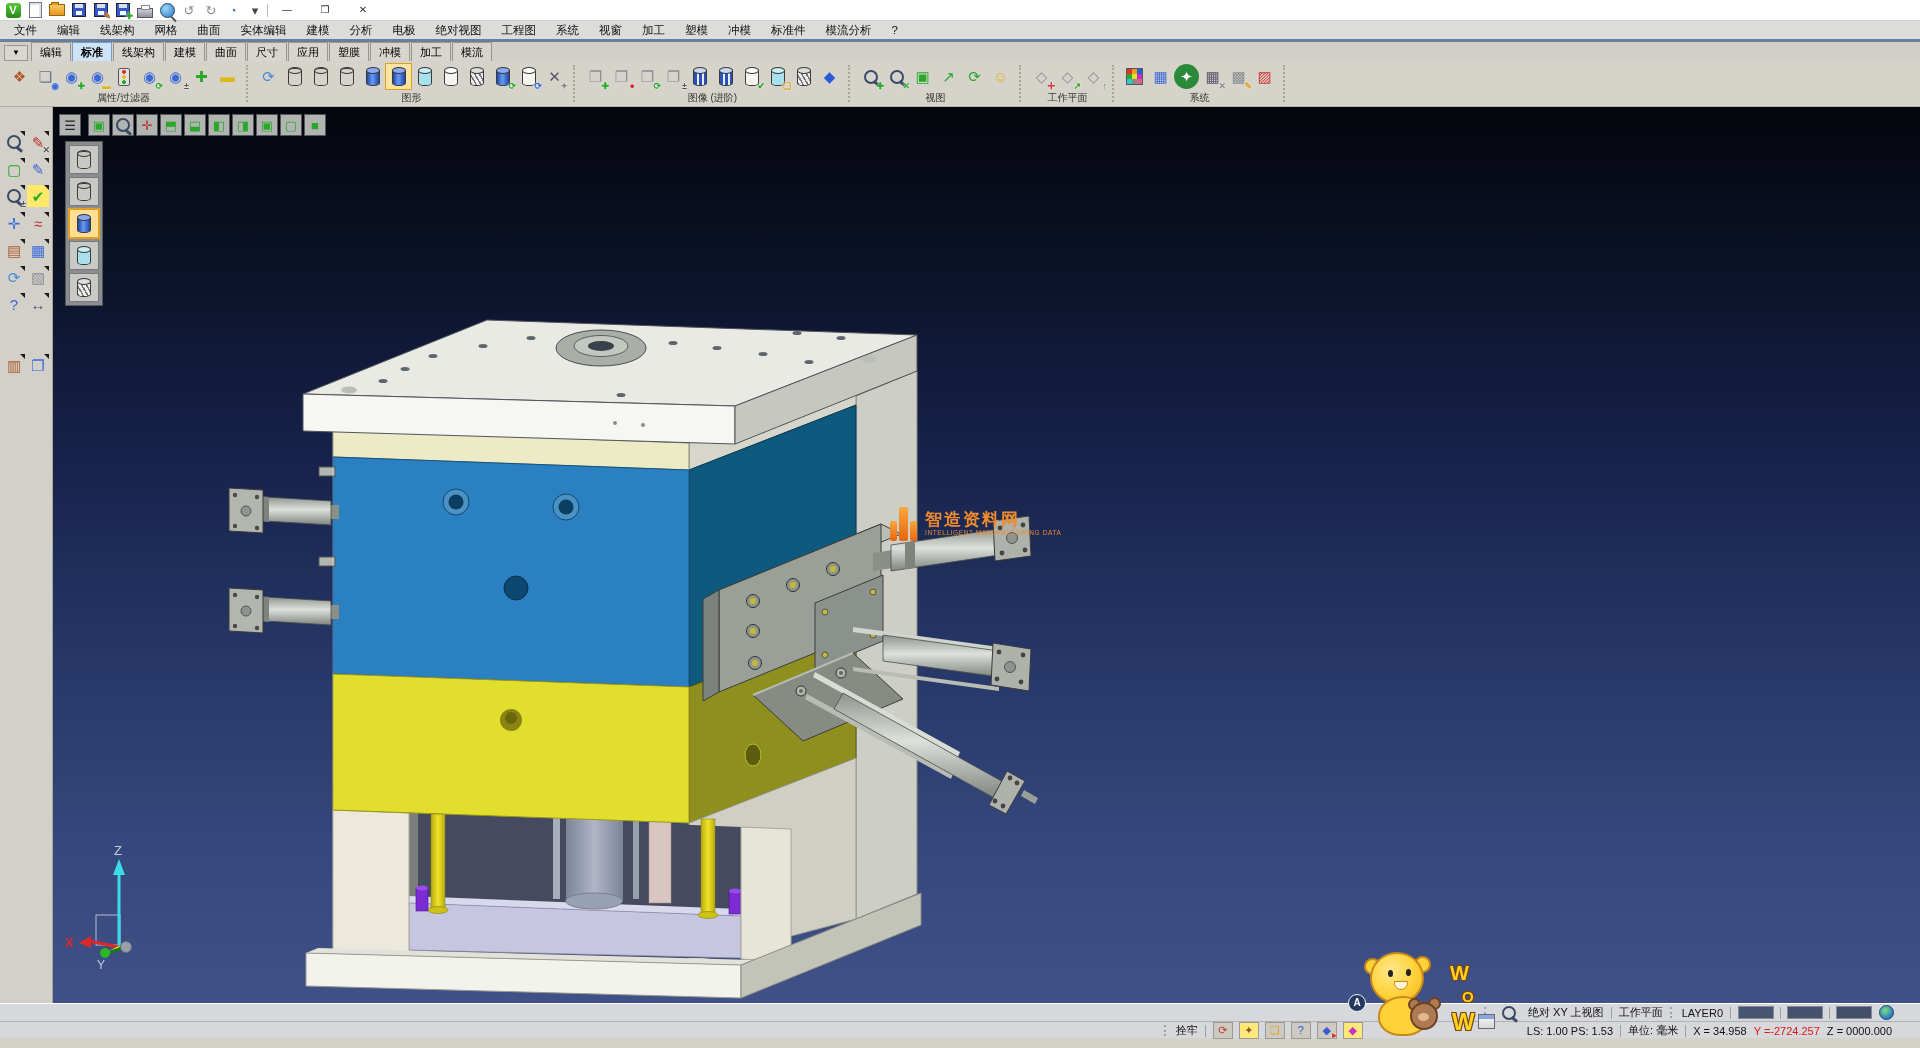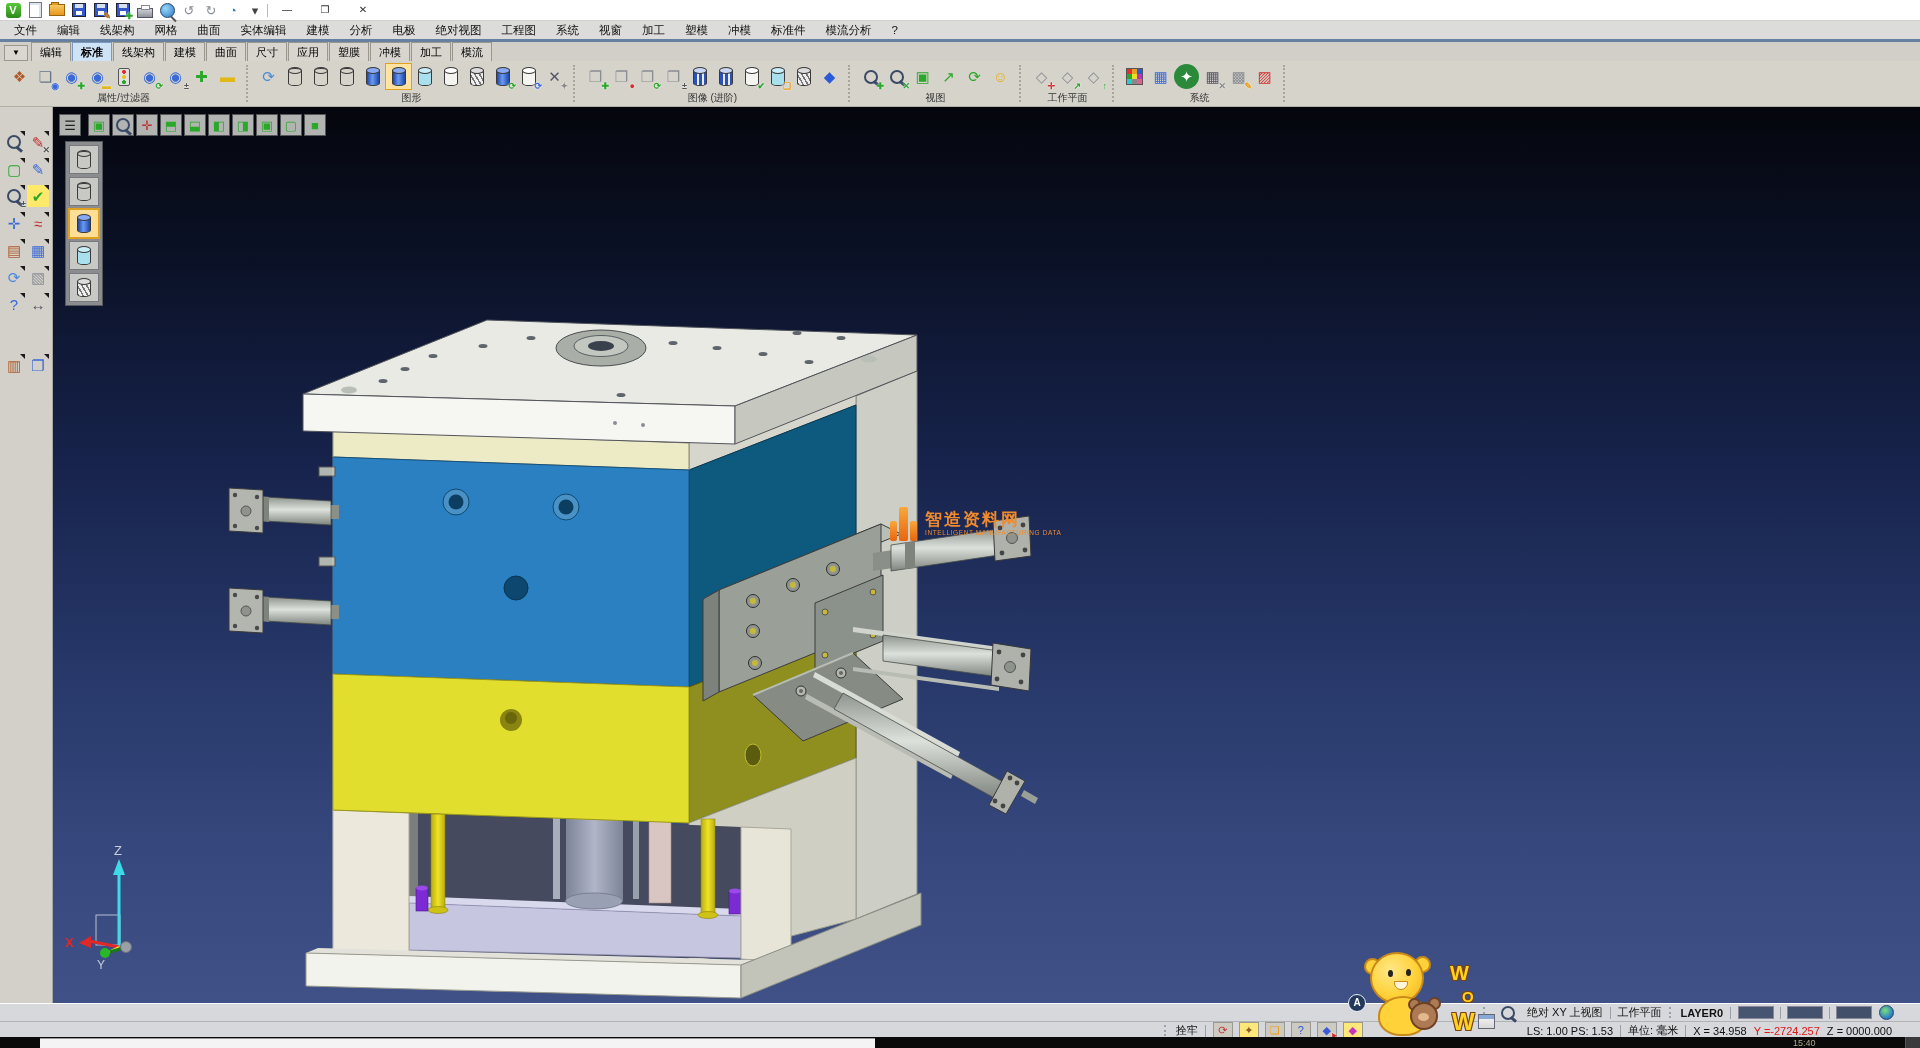--- a/index.html
+++ b/index.html
@@ -99,7 +99,7 @@
   .vsep{width:1px;height:12px;background:#9aa0a8;flex:none;}
   .grip{width:3px;height:11px;border-left:2px dotted #9aa0ac;flex:none;}
   .swatch{width:34px;height:11px;border:1px solid #889;flex:none;}
-  .slayer{font-weight:bold;}
+  .slayer{font-weight:normal;}
   .sic{width:18px;height:15px;border:1px solid #9a9a92;background:#cdcac2;display:inline-flex;
        align-items:center;justify-content:center;position:relative;flex:none;}
   .sic .g{font-size:11px;line-height:1;}

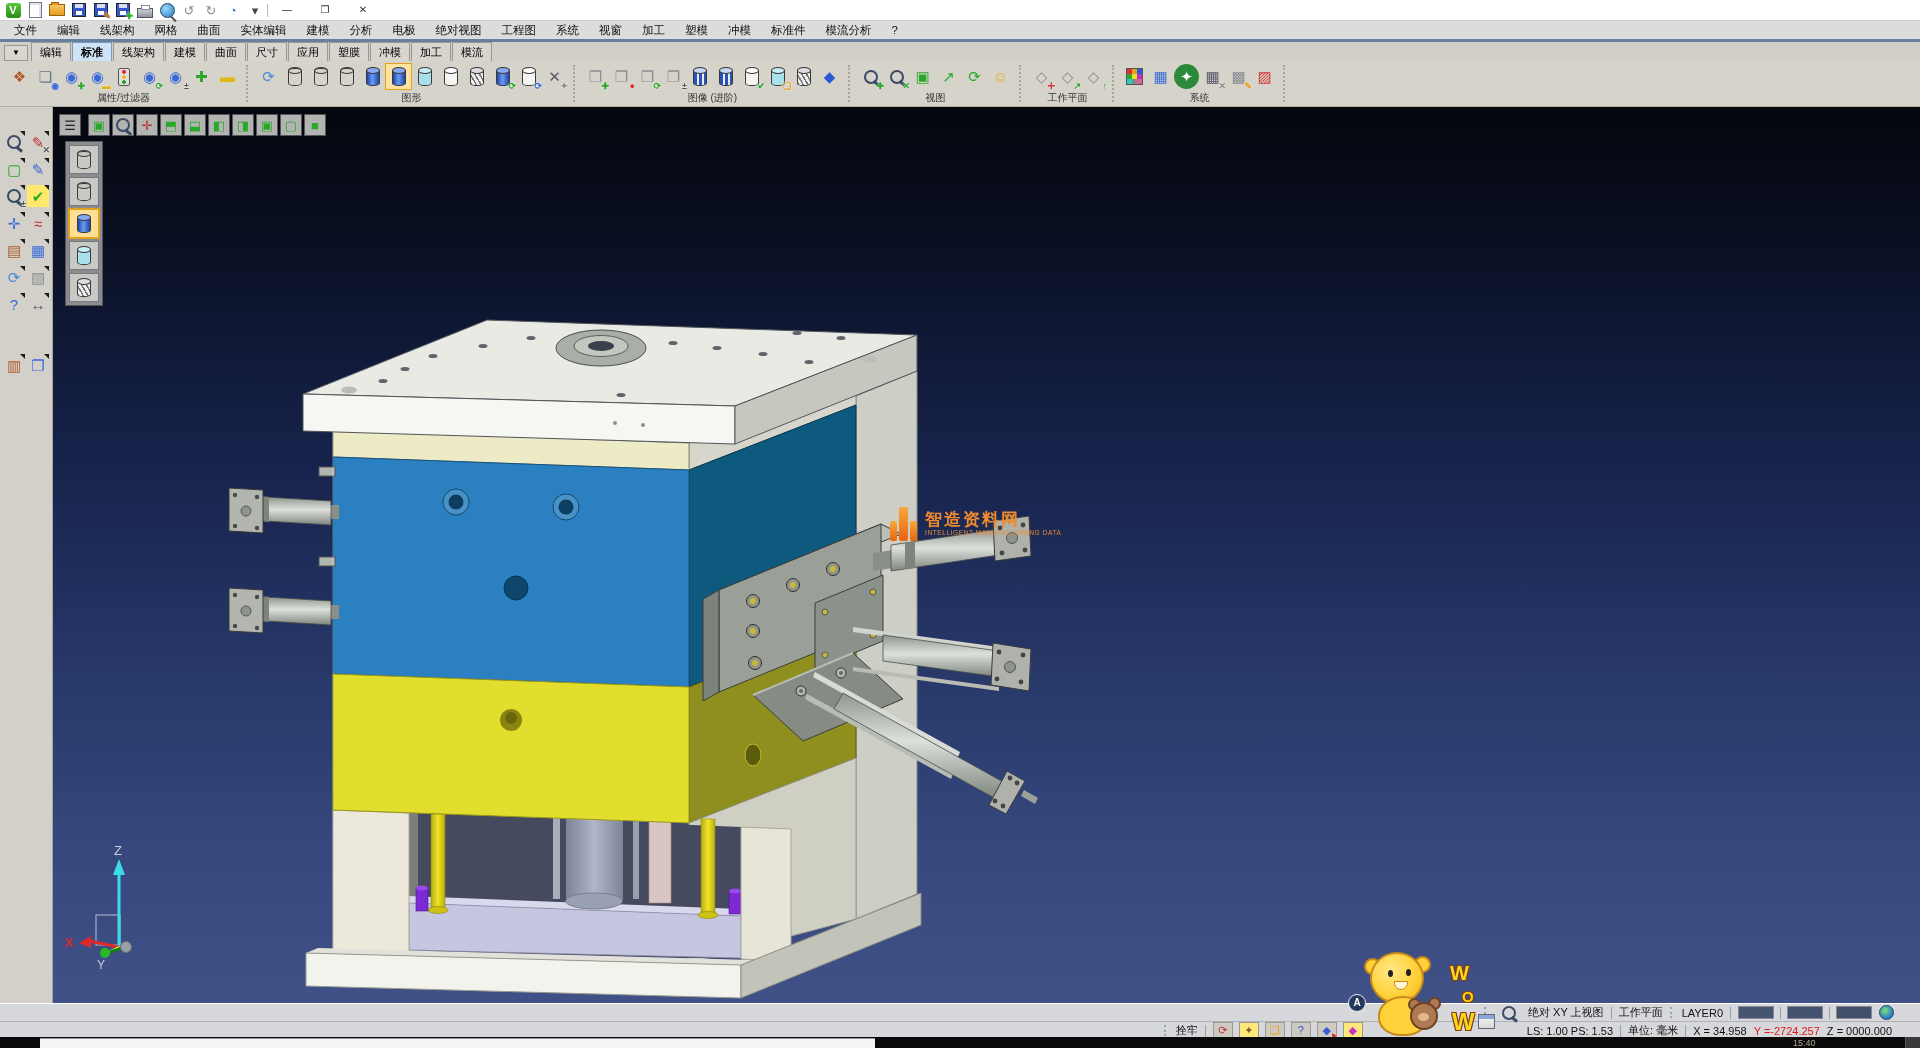--- a/index.html
+++ b/index.html
@@ -816,11 +816,6 @@
     </div>
   </div>
 
-  <div class="taskstrip">
-    <span class="tseg"></span>
-    <span class="tclock">15:40</span>
-    <span class="tsq"></span>
-  </div>
 
   <div class="mascot" id="mascot">
     <div class="m-badge">A</div>

